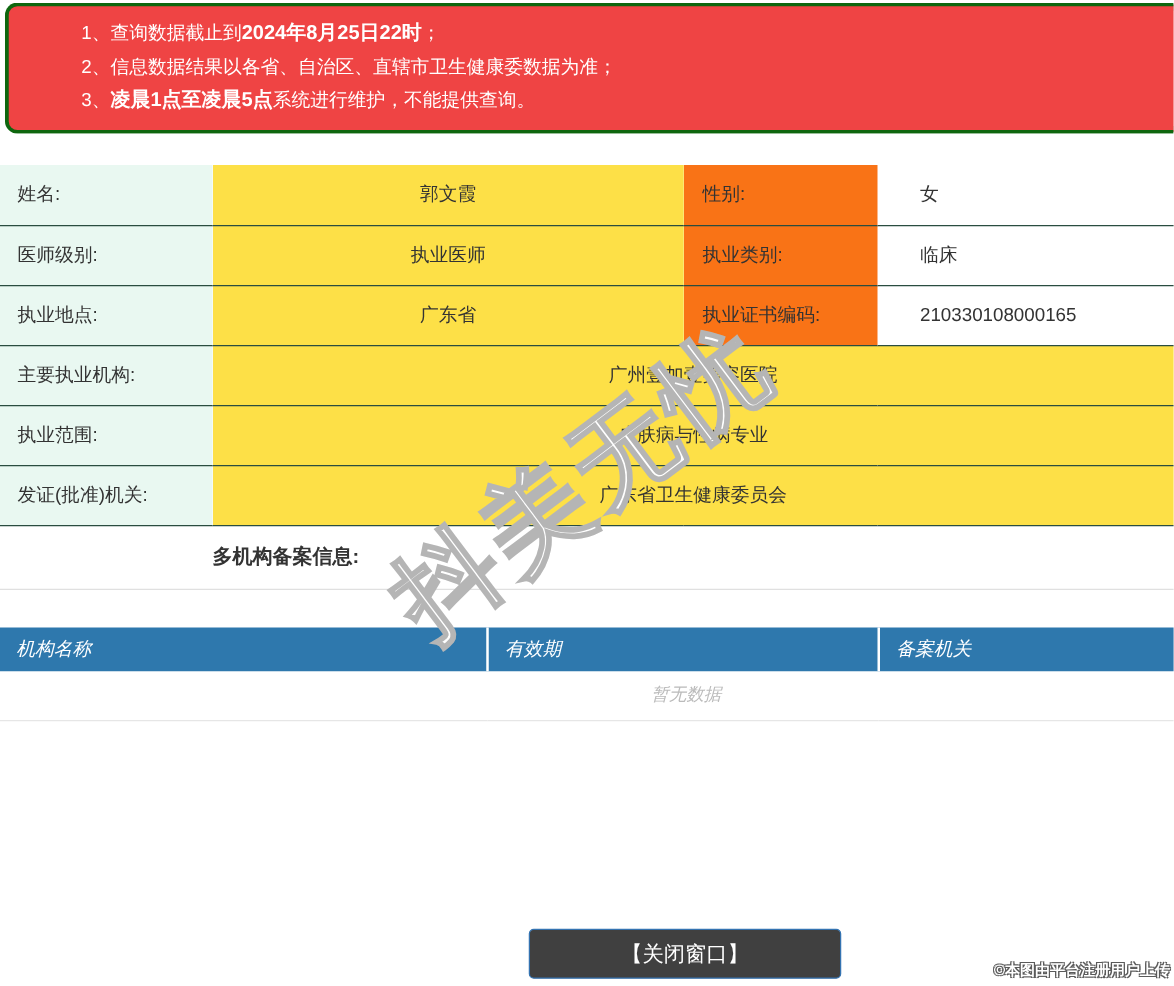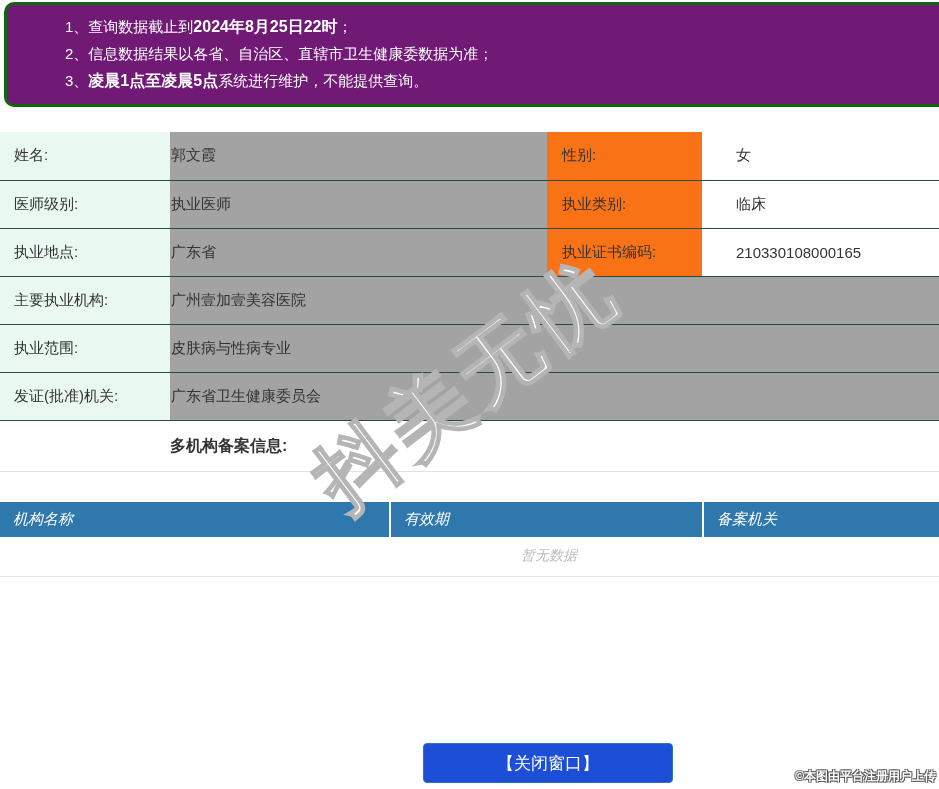--- a/index.html
+++ b/index.html
@@ -14,7 +14,7 @@
     margin:2px 0 17px 4px;
     width:935px;
     box-sizing:border-box;
-    background:#701a75;
+    background:#ef4444;
     border:3px solid #0e660e;
     border-right:none;
     border-radius:10px 0 0 10px;

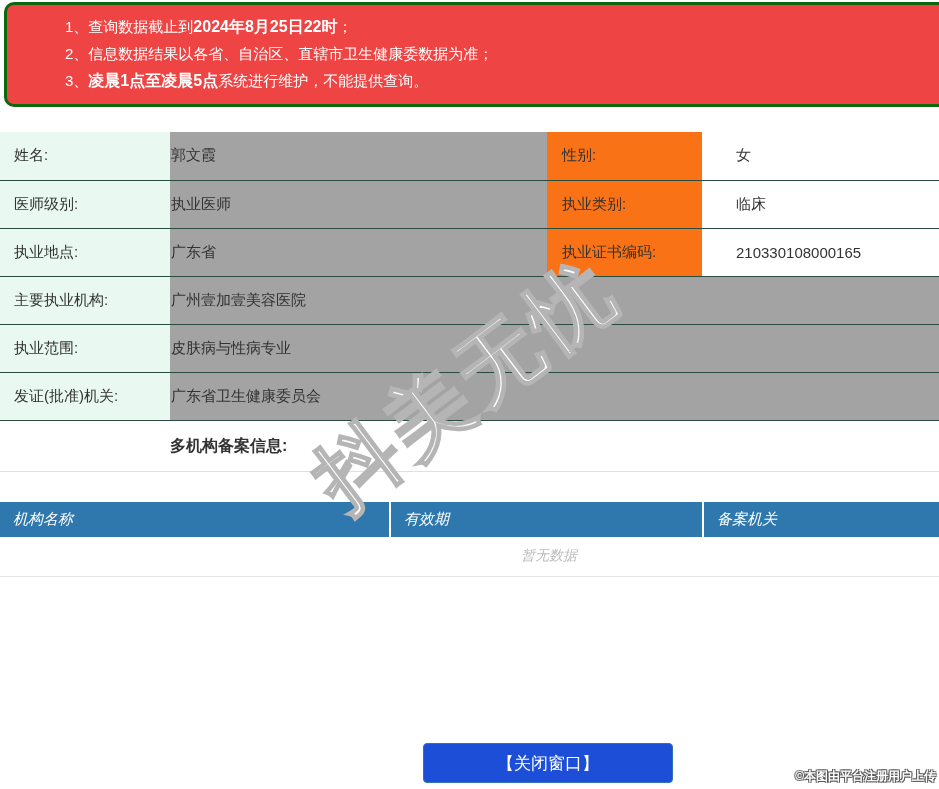--- a/index.html
+++ b/index.html
@@ -44,7 +44,7 @@
     overflow:hidden;
   }
   .info td.lab1{background:#e9f8f1;padding-left:14px;}
-  .info td.val1{background:#a3a3a3;}
+  .info td.val1{background:#fde047;text-align:center;}
   .info td.lab2{background:#f97316;padding-left:15px;margin-left:12px;}
   .info td.val2{background:#ffffff;padding-left:34px;}
   

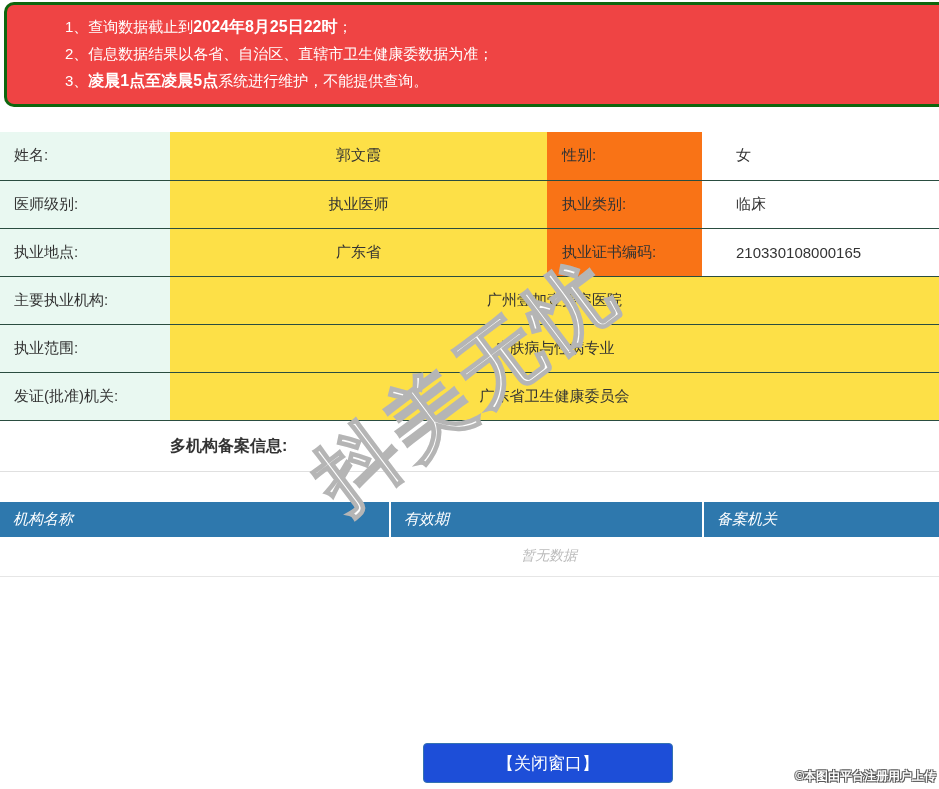--- a/index.html
+++ b/index.html
@@ -90,7 +90,7 @@
     position:absolute;
     left:423px;top:743px;
     width:250px;height:40px;
-    background:#1d4ed8;
+    background:#404040;
     border:1px solid #3473b1;
     border-radius:4px;
     color:#ffffff;

